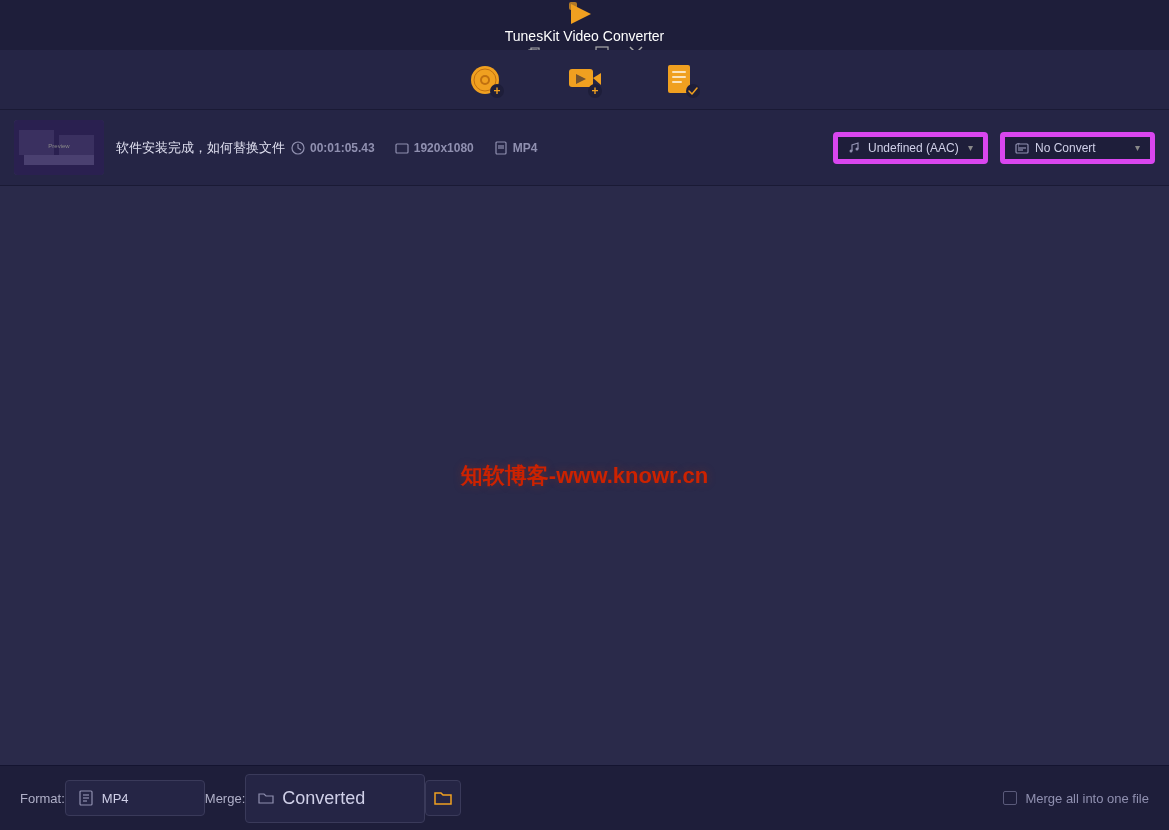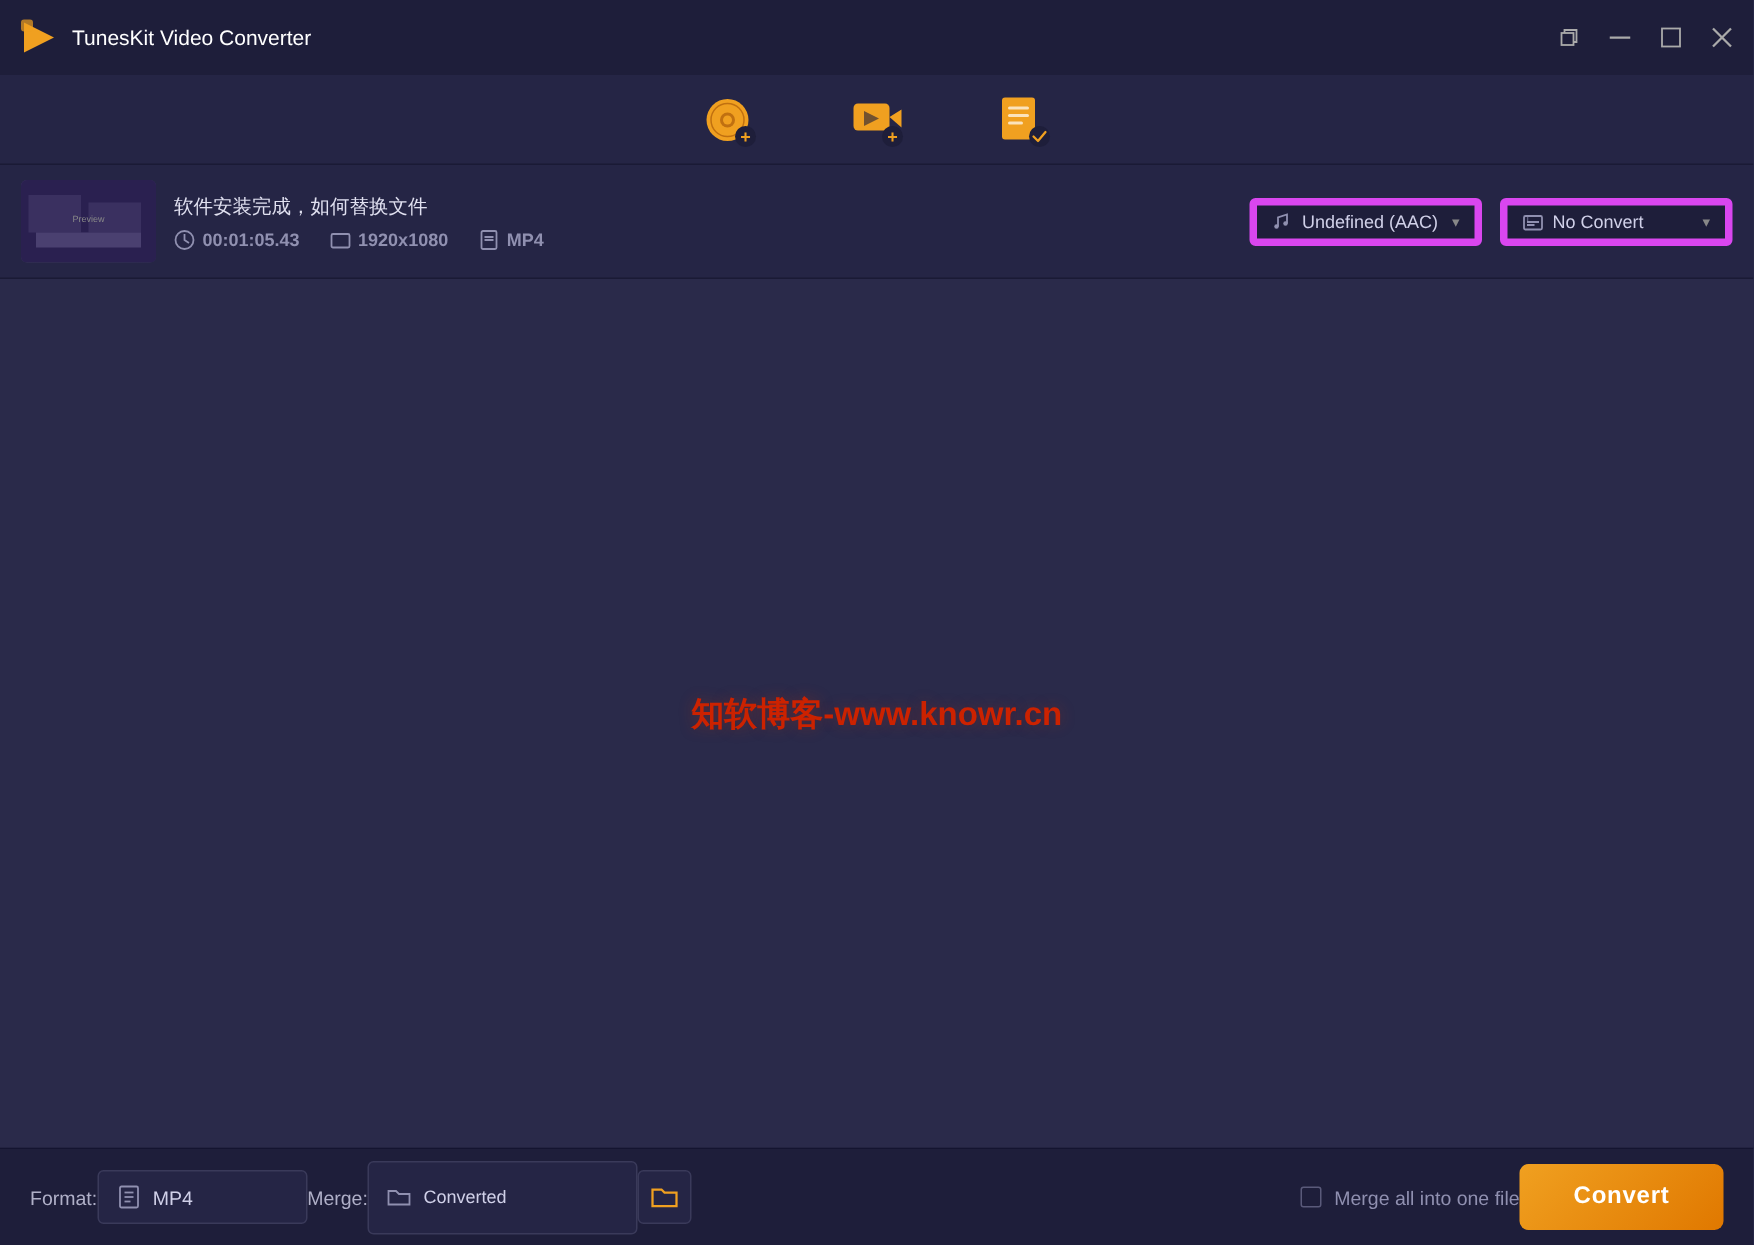--- a/index.html
+++ b/index.html
@@ -23,6 +23,7 @@
       padding: 0 12px;
       user-select: none;
       flex-shrink: 0;
+      flex-direction: column;
     }
 
     .title-bar-logo {

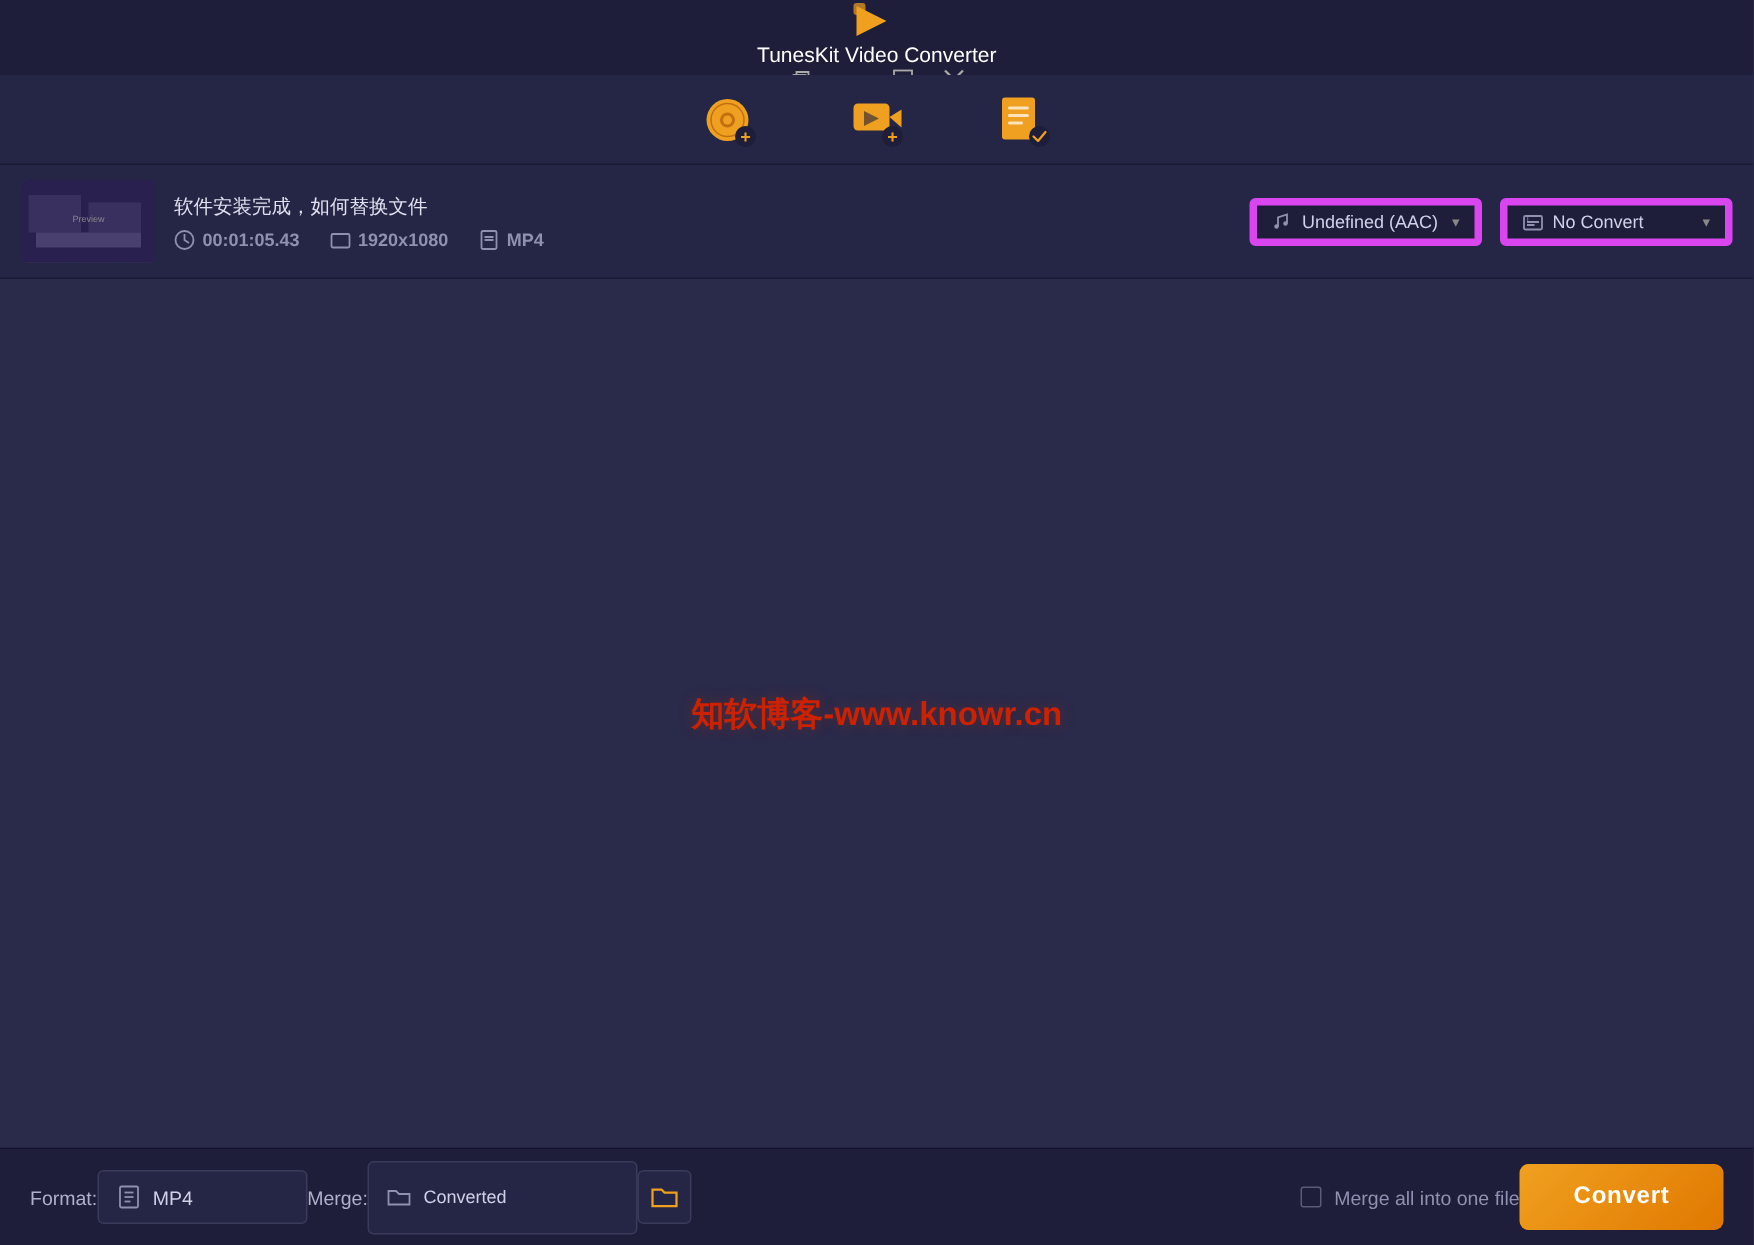--- a/index.html
+++ b/index.html
@@ -124,7 +124,7 @@
     .file-info {
       flex: 1;
       display: flex;
-      flex-direction: column;
+      flex-direction: row;
       gap: 6px;
     }
 

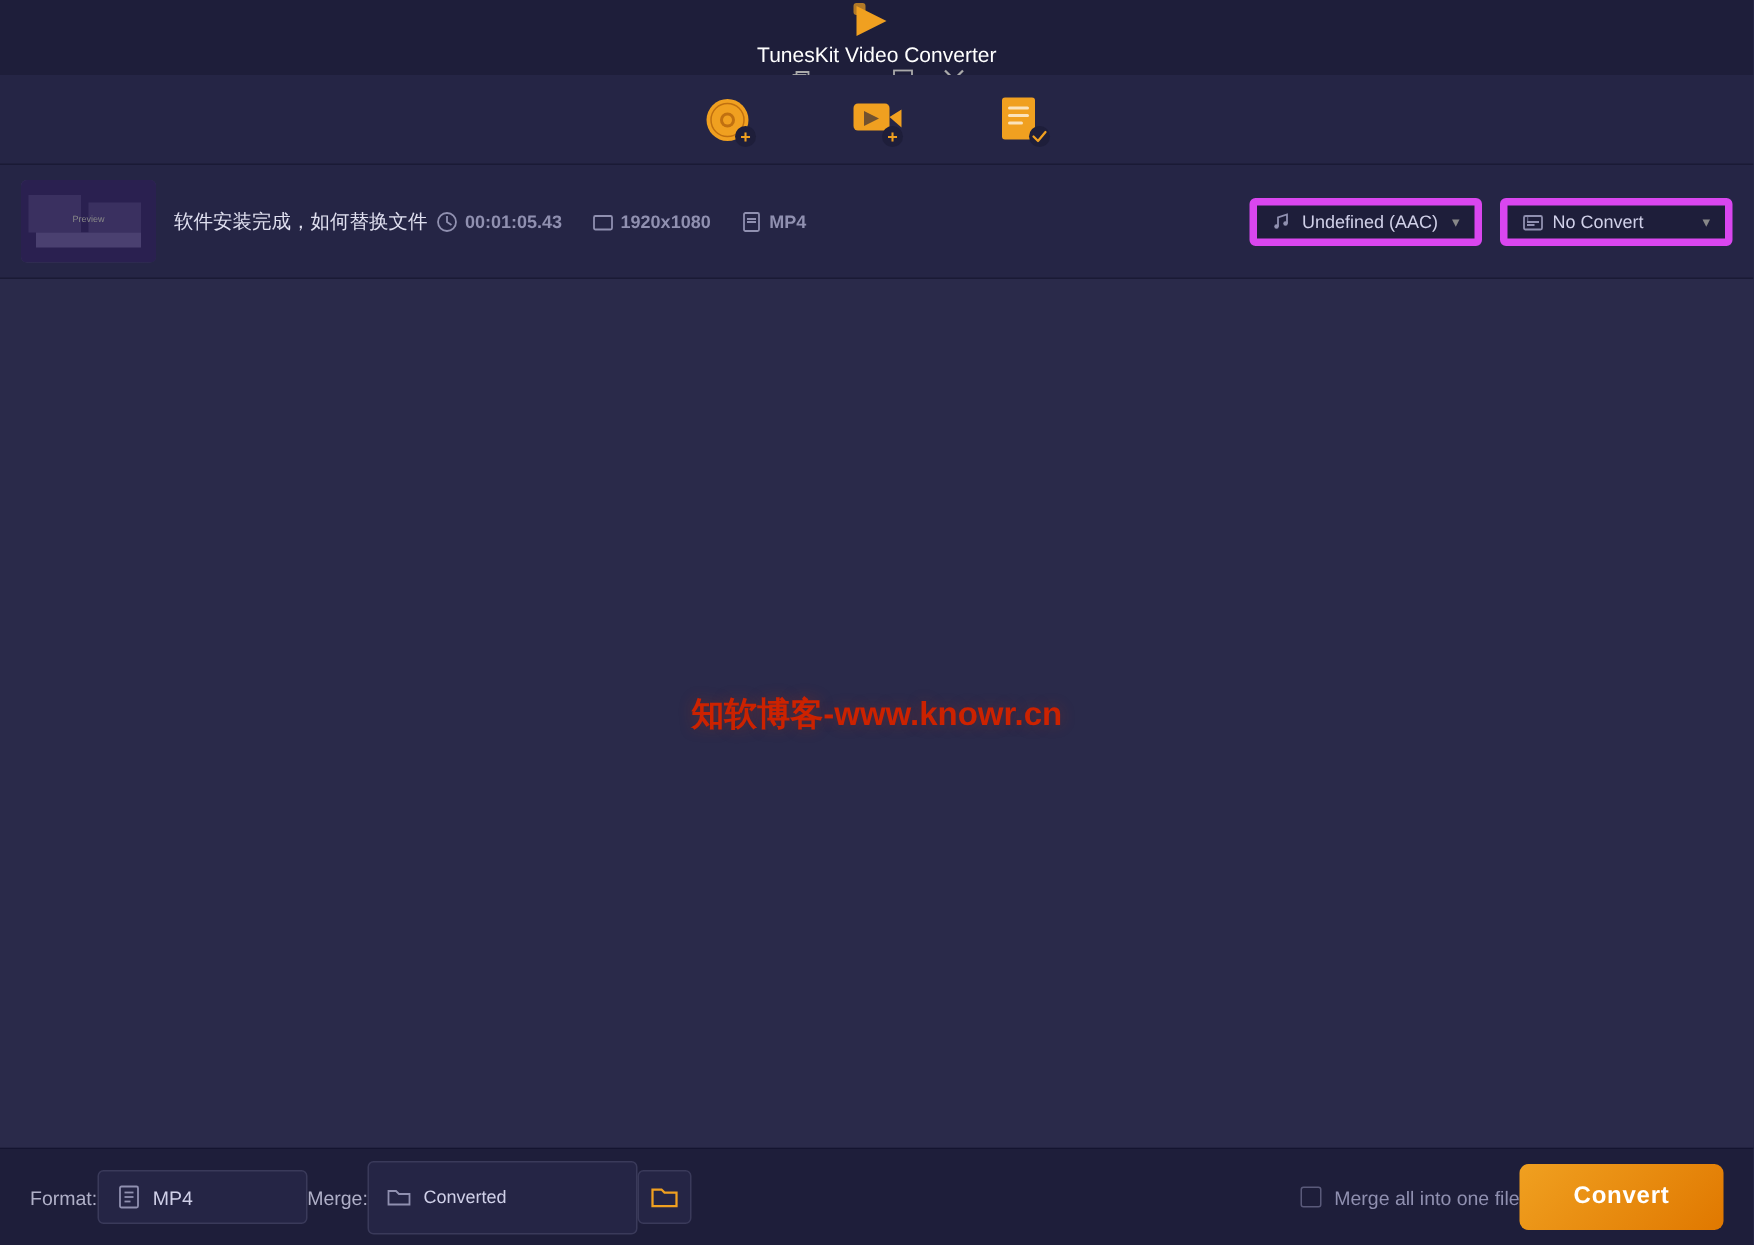--- a/index.html
+++ b/index.html
@@ -219,7 +219,7 @@
       border: 1px solid #3a3a5a;
       border-radius: 4px;
       color: #d0d0e8;
-      font-size: 12px;
+      font-size: 18px;
       padding: 6px 12px;
       display: flex;
       align-items: center;

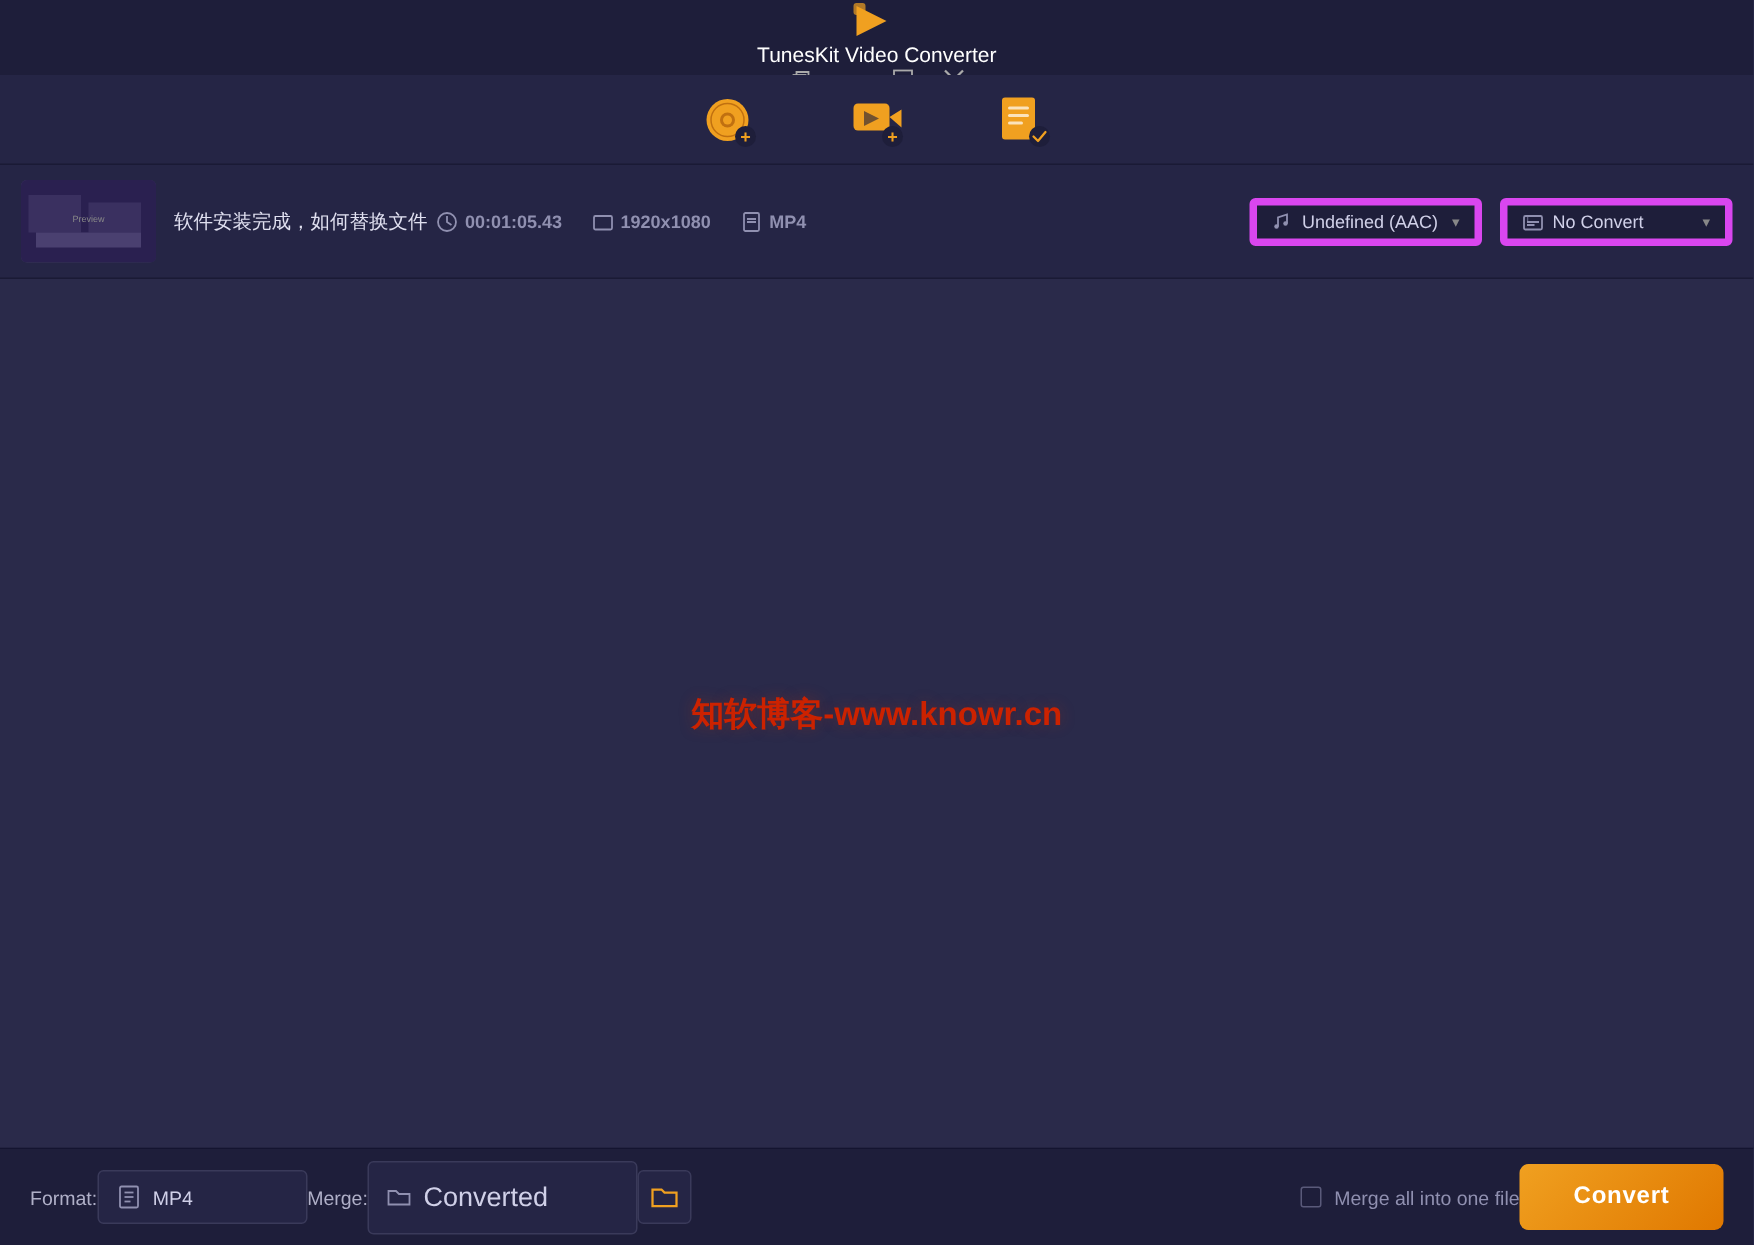--- a/index.html
+++ b/index.html
@@ -473,7 +473,6 @@
     <span>Merge all into one file</span>
   </div>
 
-  <button class="convert-btn">Convert</button>
 </div>
 
 </body></html>

